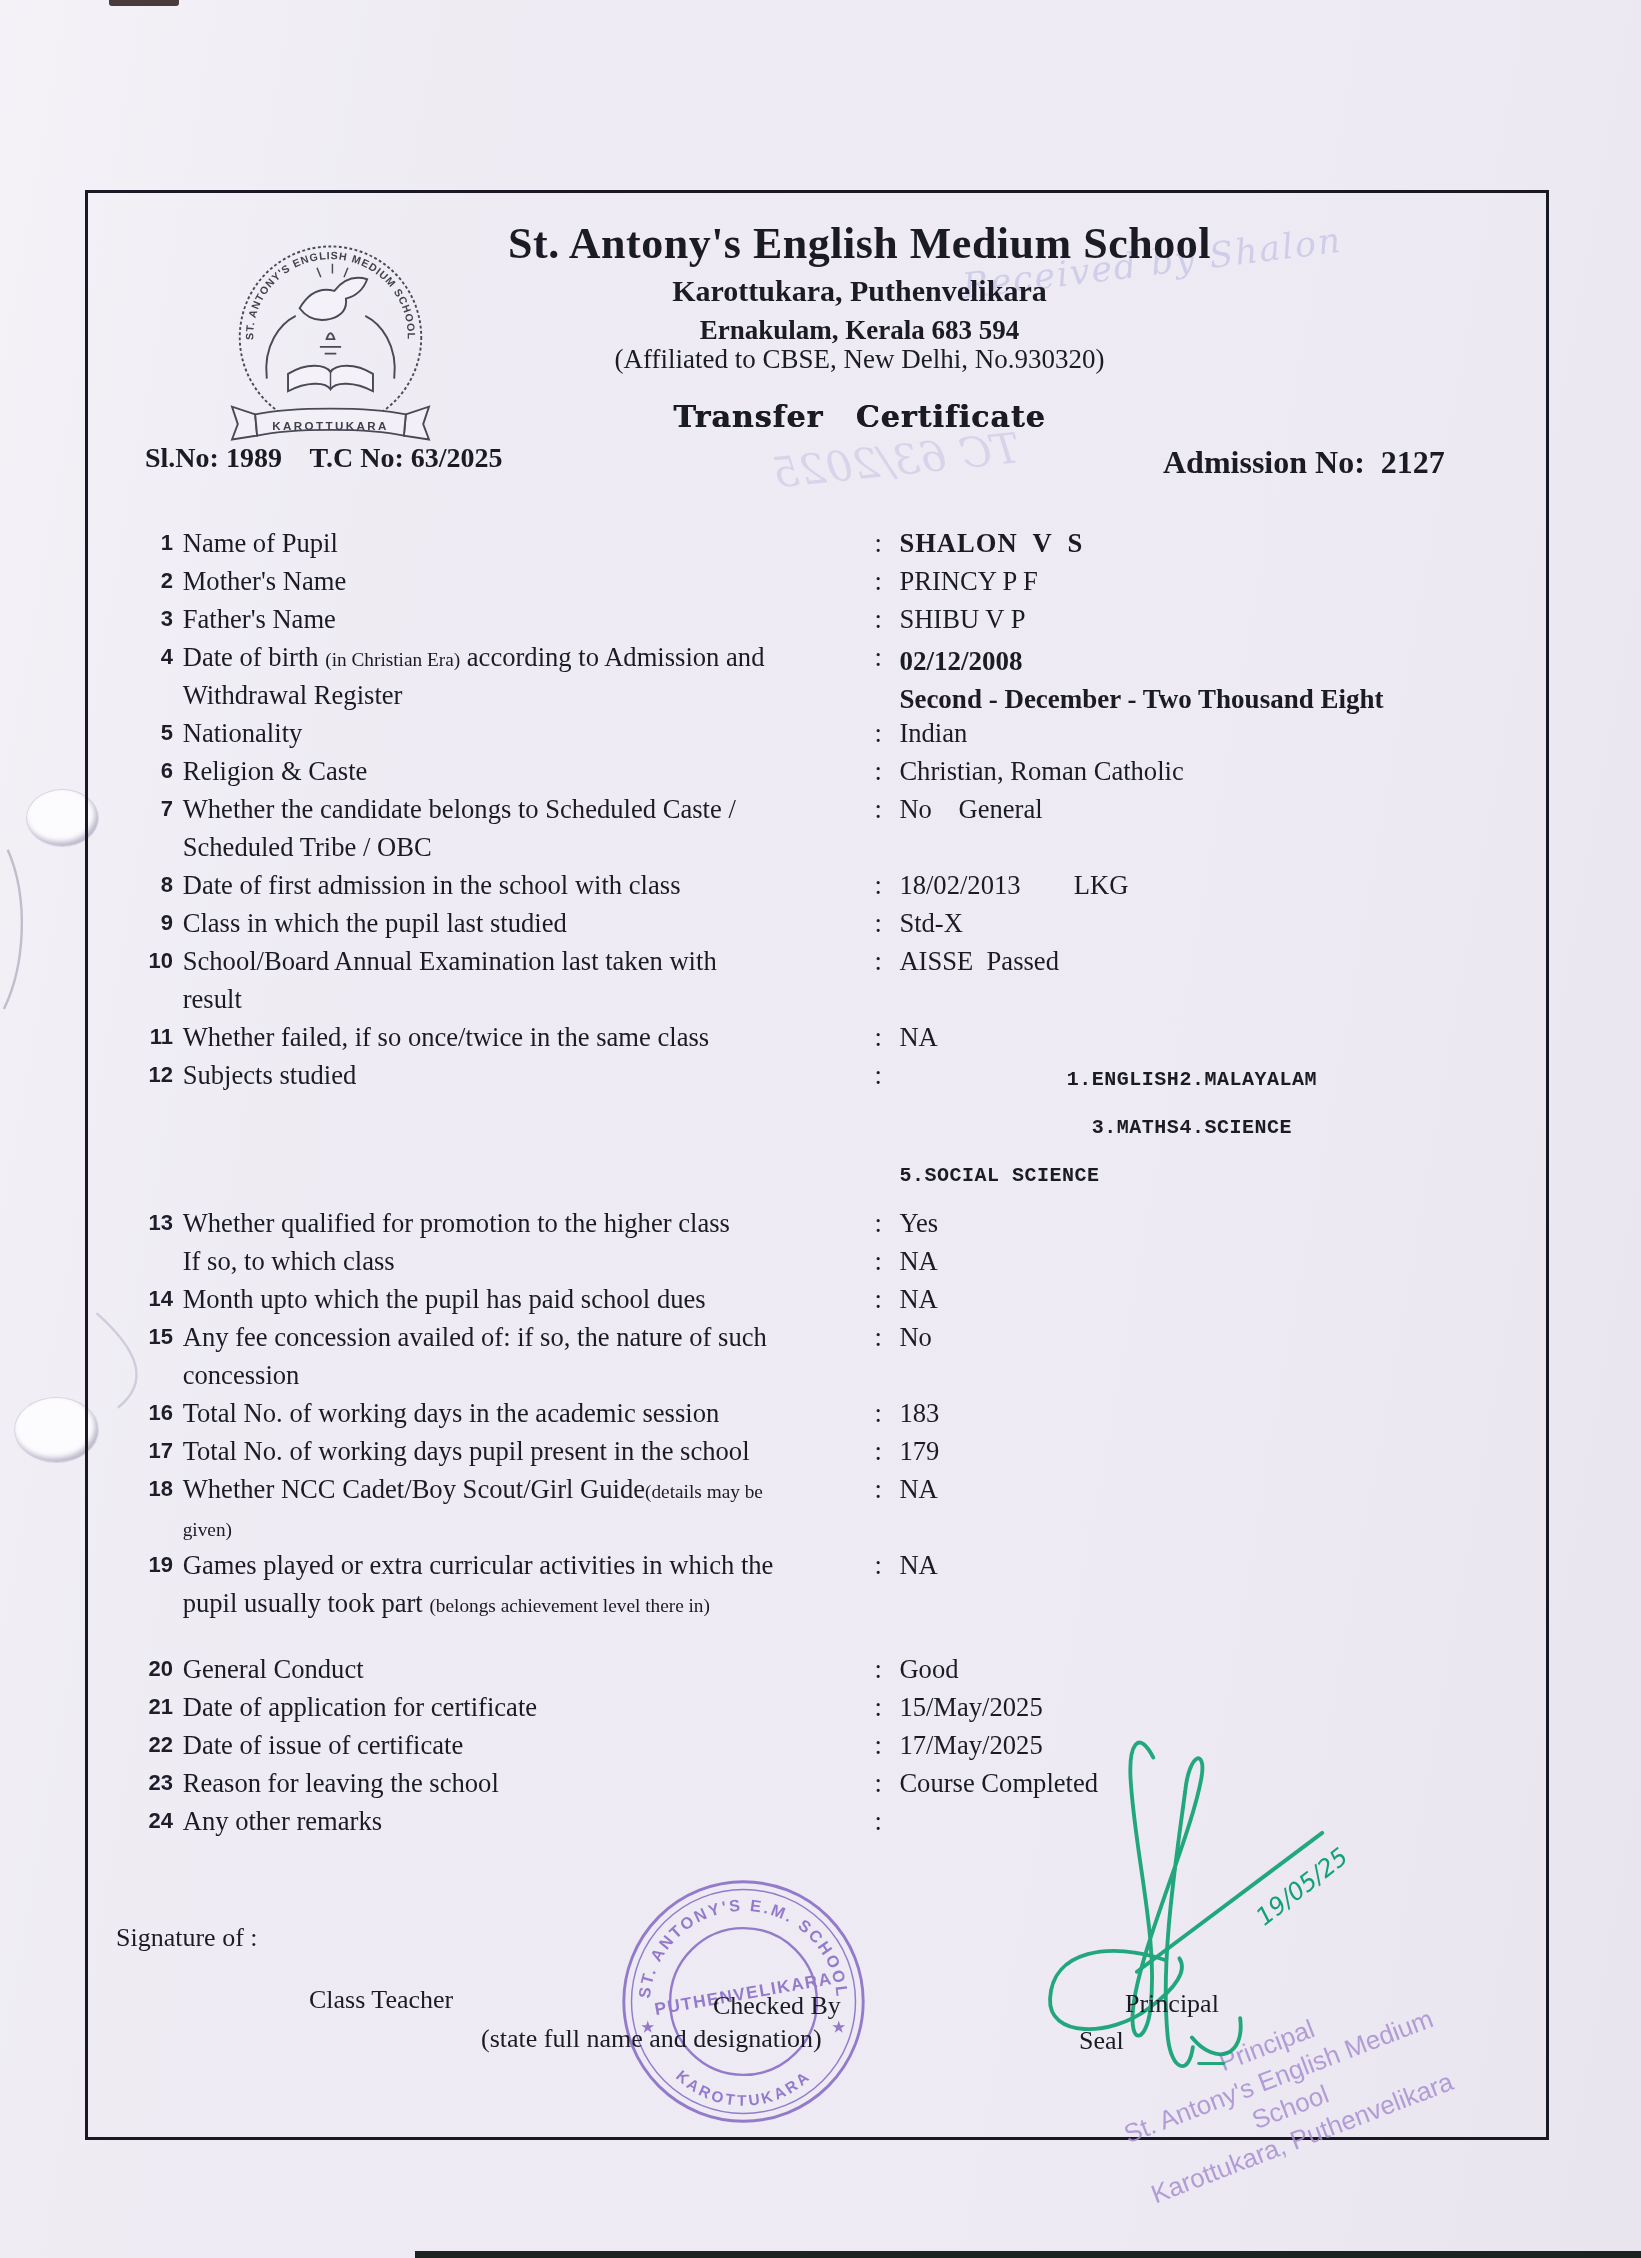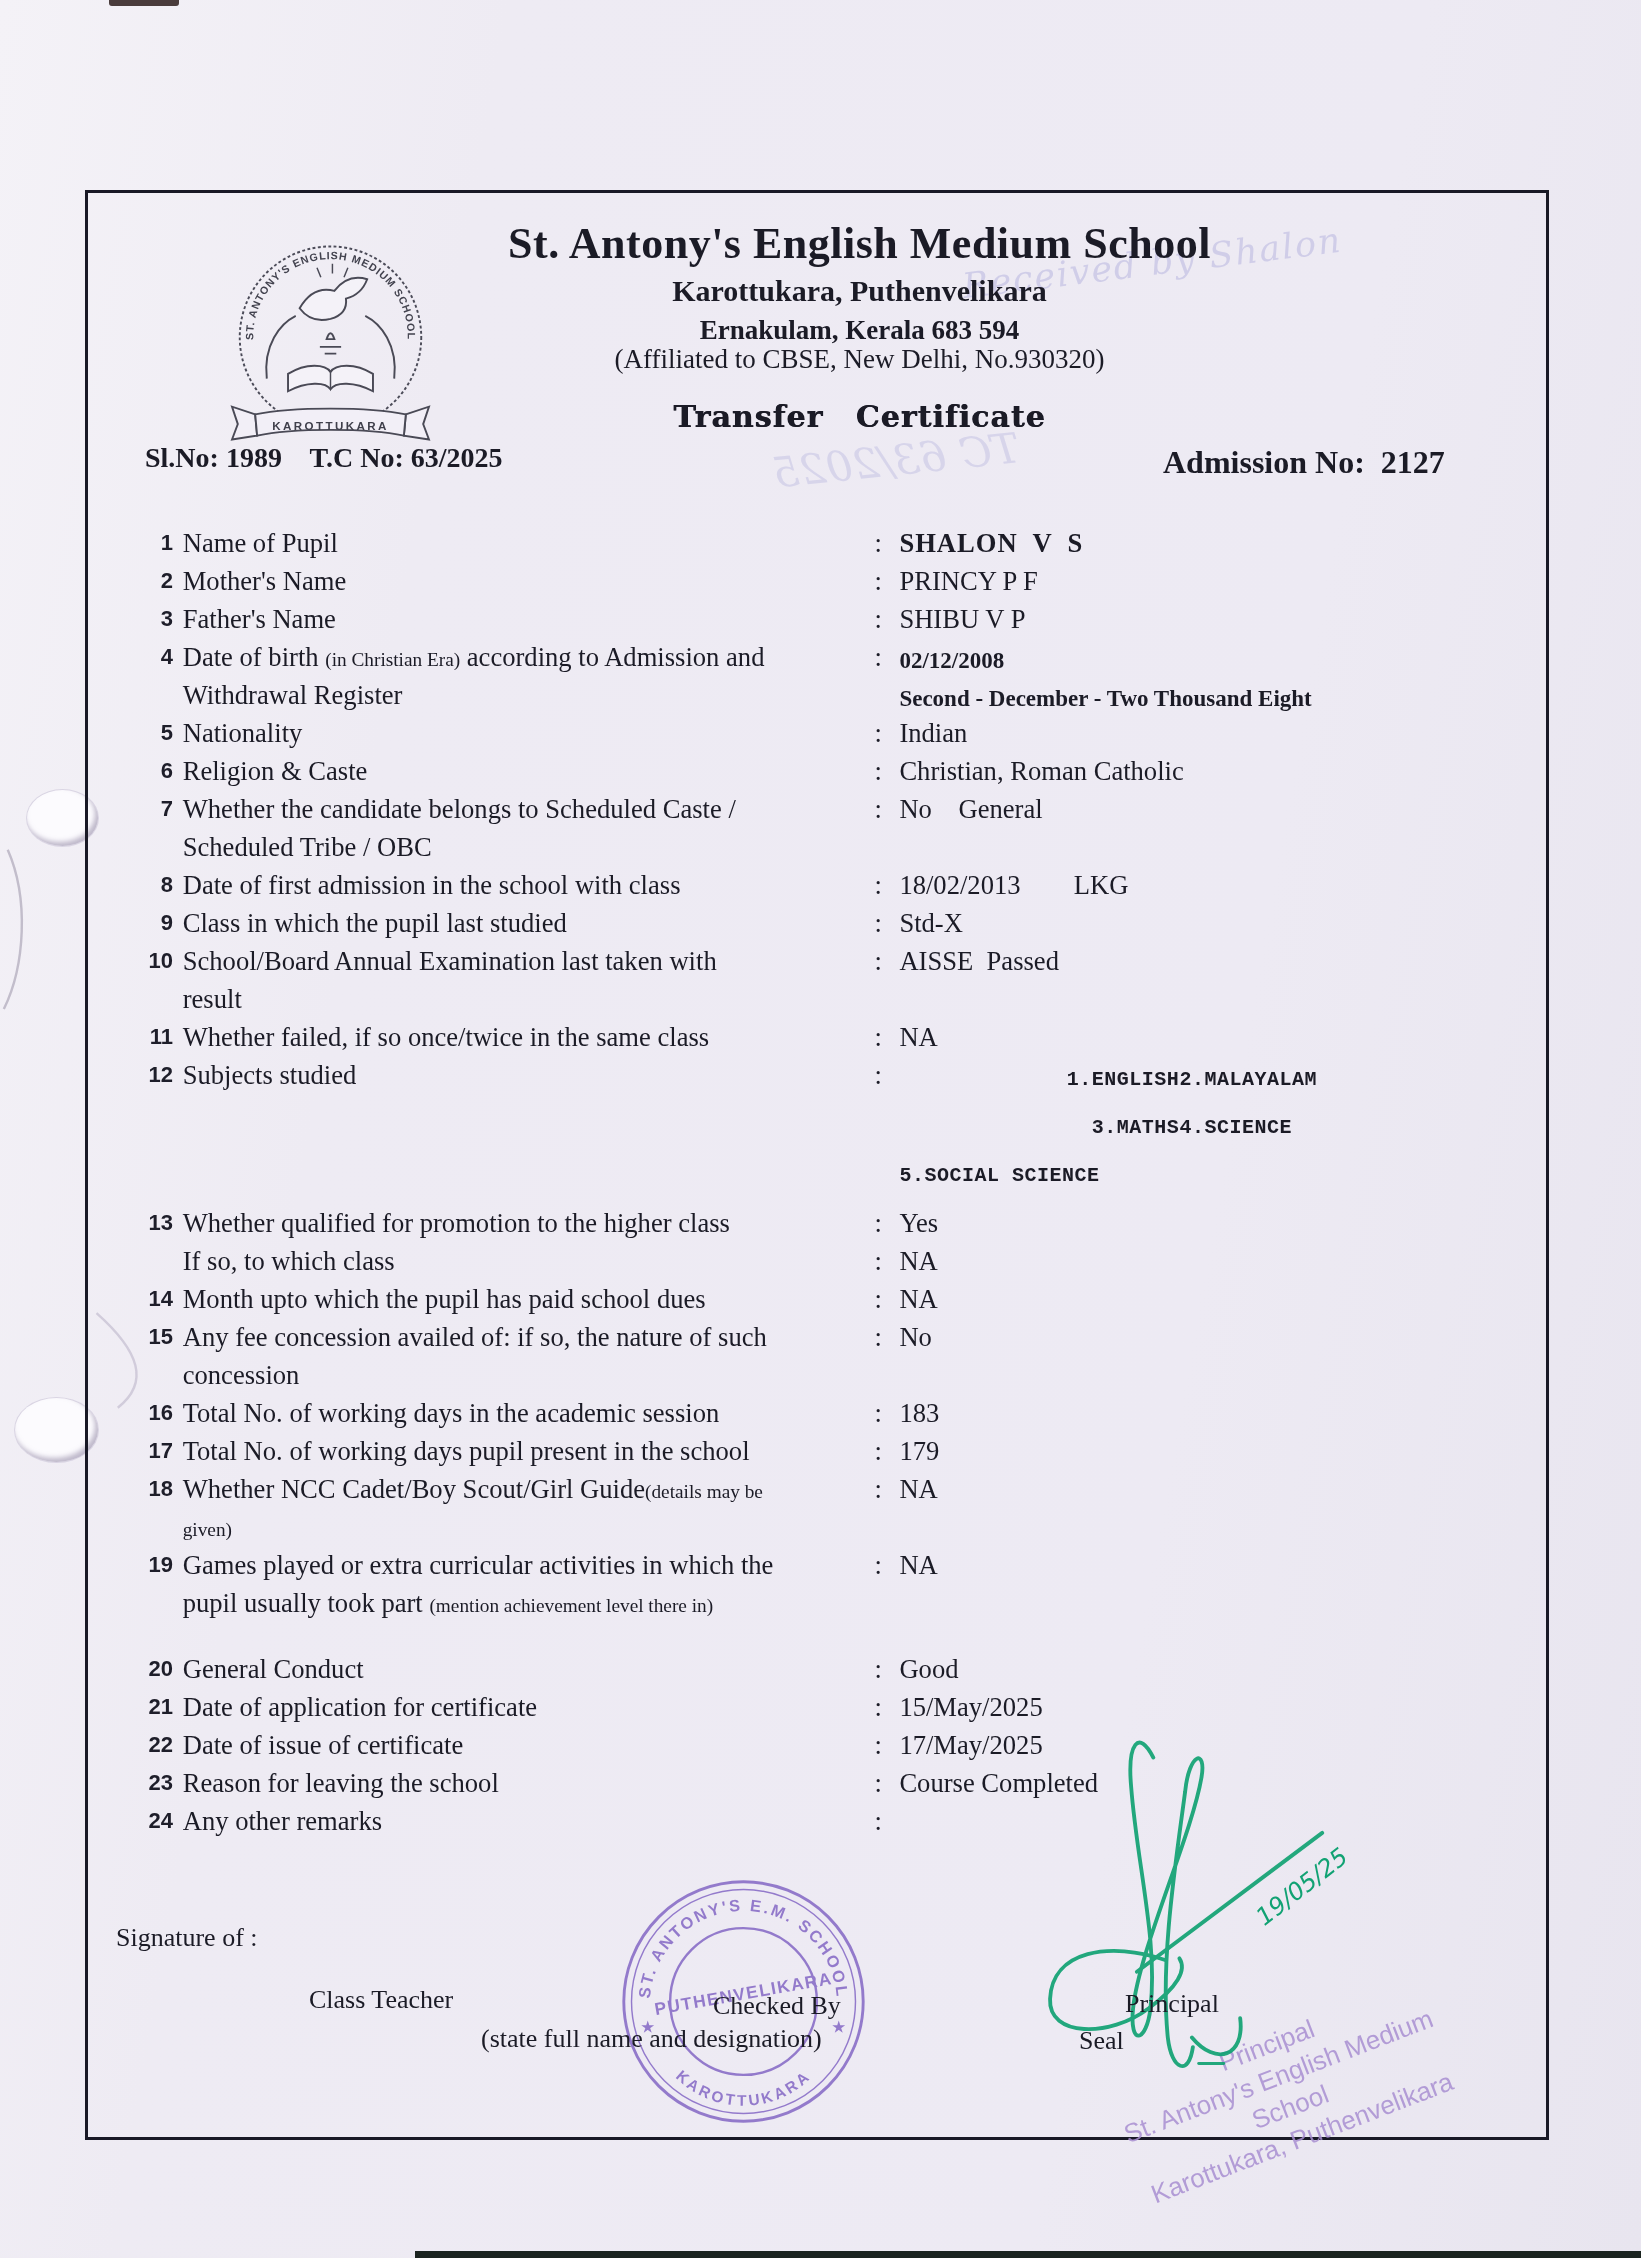--- a/index.html
+++ b/index.html
@@ -40,7 +40,7 @@
   .fvalue .ghost{visibility:hidden;}
   .fvalue span{white-space:pre;}
   .v-bold{font-weight:bold;letter-spacing:1px;}
-  .v-boldsmall{font-weight:bold;font-size:23px;padding-top:3.9px;}
+  .v-boldsmall{font-weight:bold;font-size:27px;padding-top:3.9px;}
   .v-mono{font-family:"Liberation Mono",monospace;font-weight:bold;font-size:20px;padding-top:4.8px;letter-spacing:0.5px;}
   .vcol1{display:inline-block;min-width:280px;text-align:right;}
   .field-row[data-no="13"]{margin-top:3.9px;}

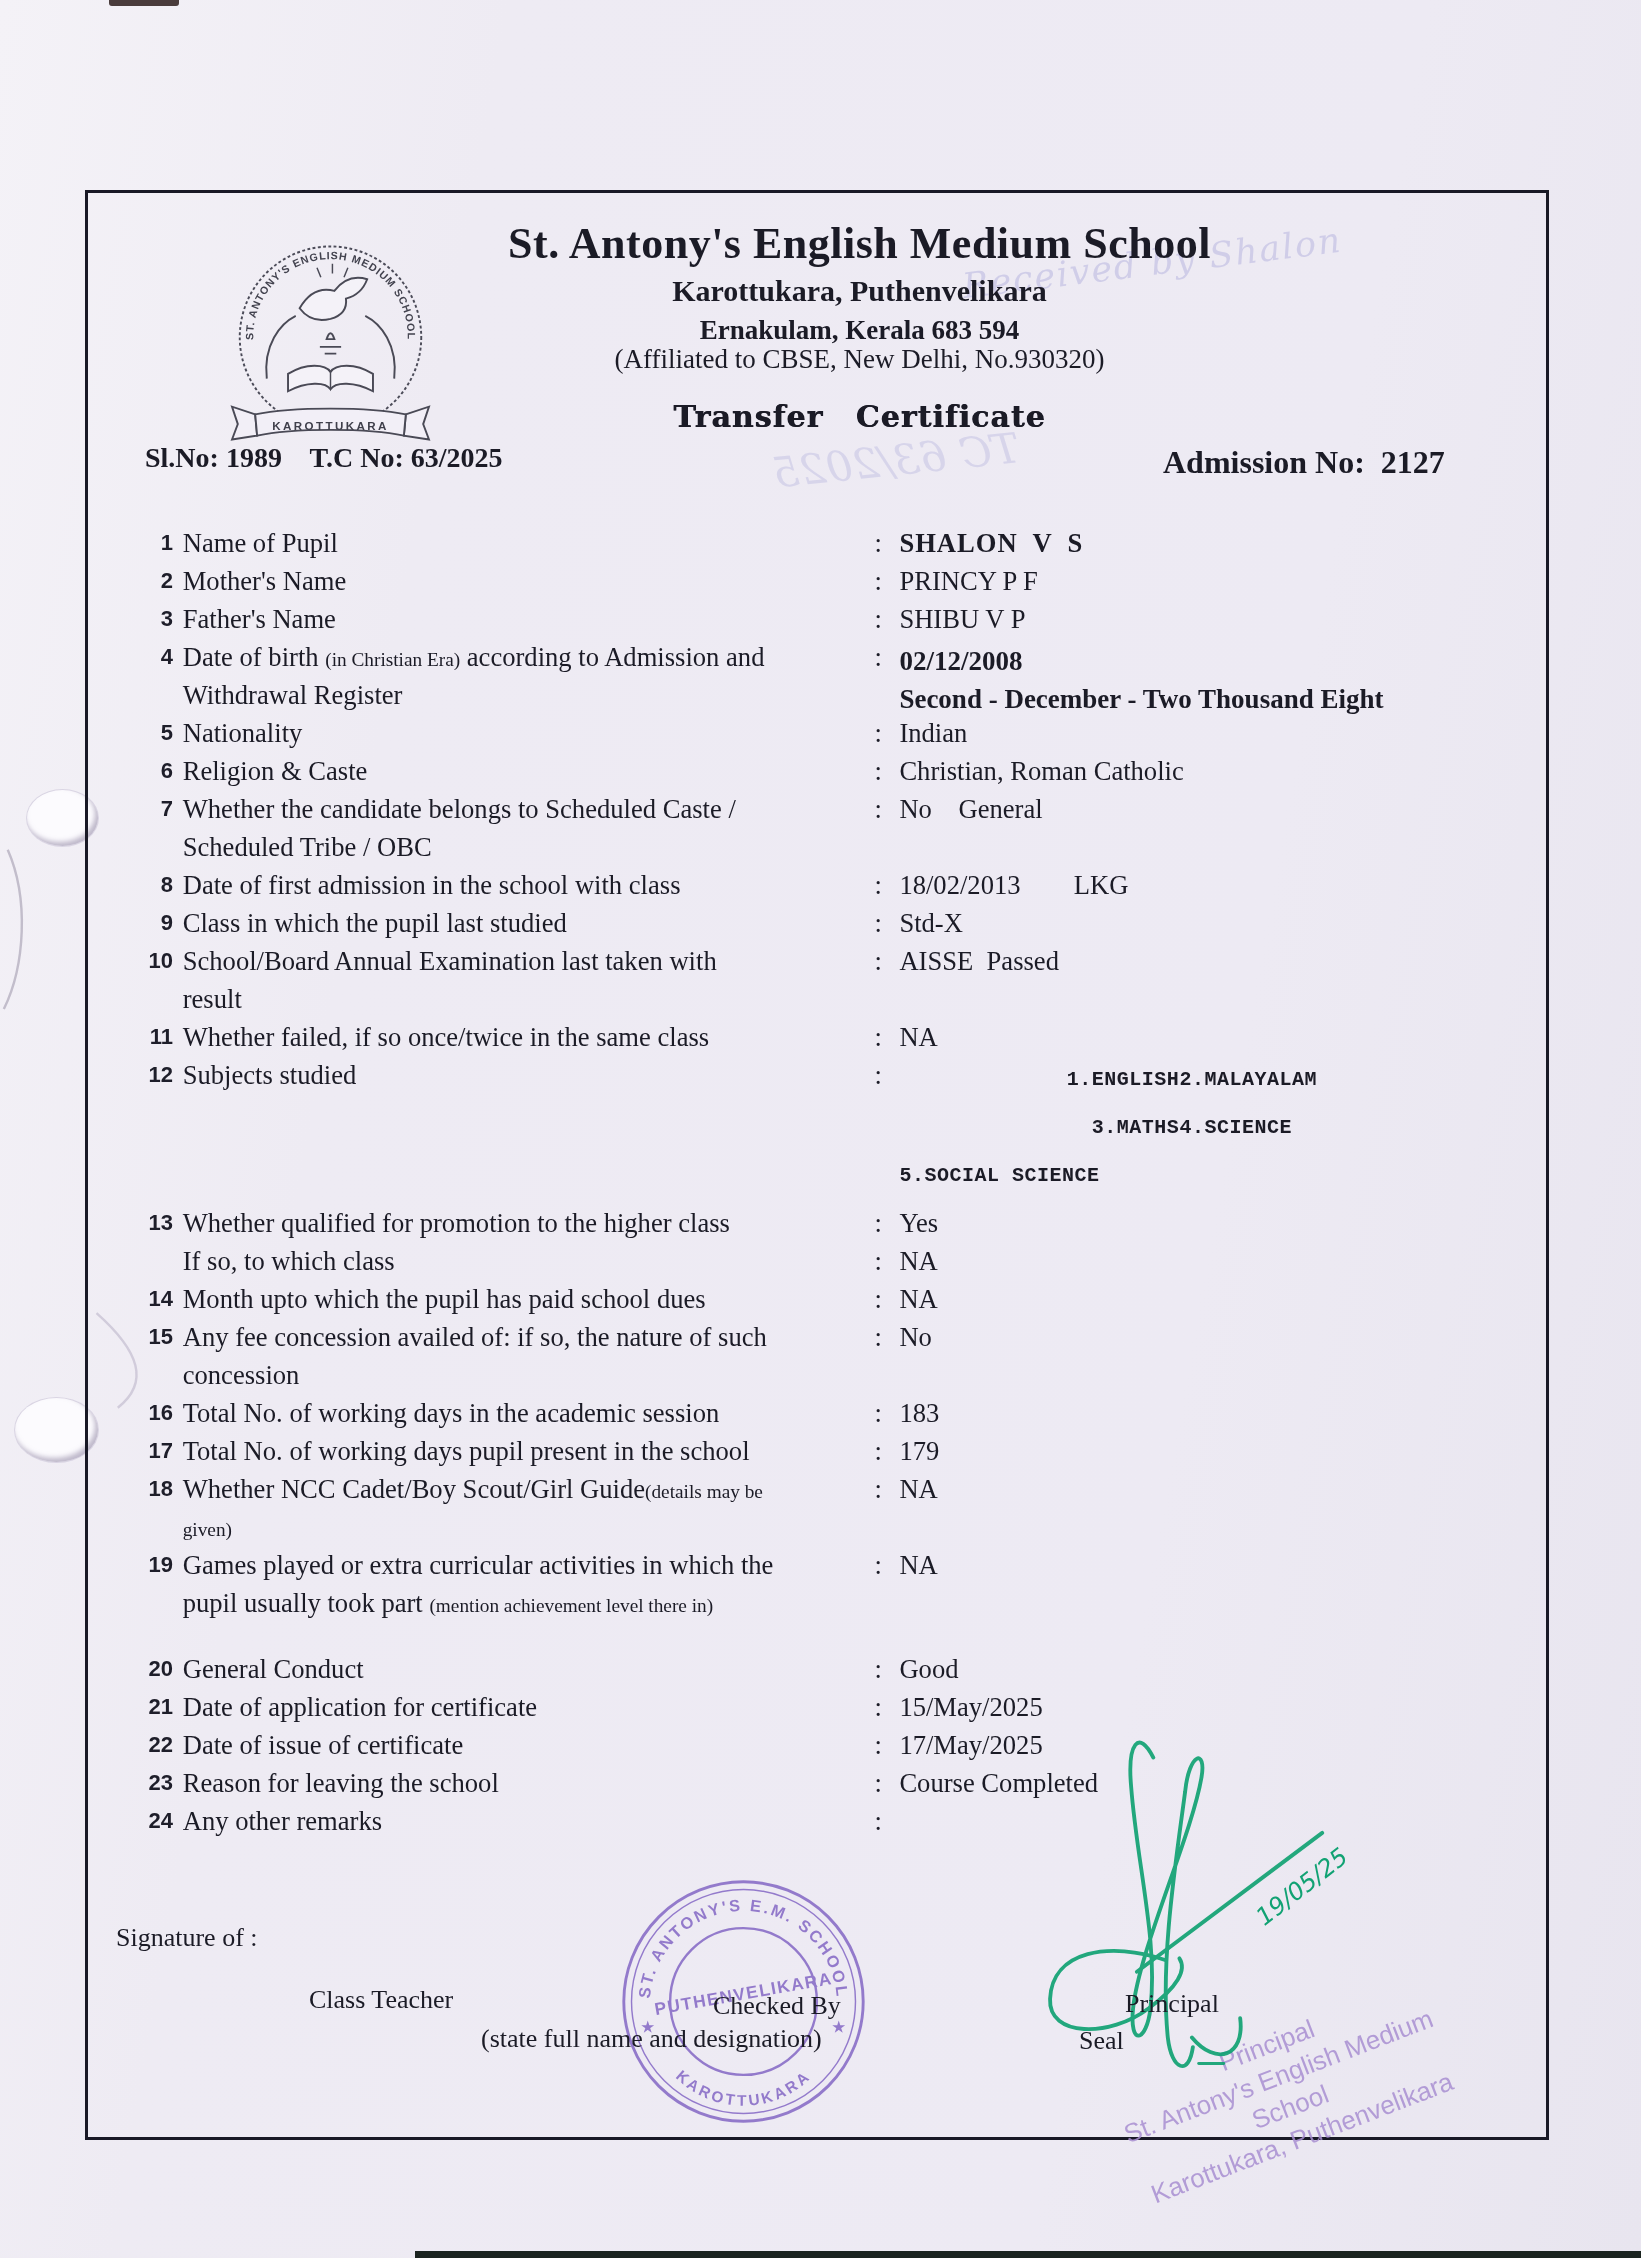--- a/index.html
+++ b/index.html
@@ -366,7 +366,7 @@
         </div>
         <div class="field-line">
           <span class="fnum"></span>
-          <div class="flabel"><span>pupil usually took part </span><span class="lbl-small">(mention achievement level there in)</span></div>
+          <div class="flabel"><span>pupil usually took part </span><span class="lbl-small">(belongs achievement level there in)</span></div>
           <div class="fvalue"></div>
         </div>
       </div>

